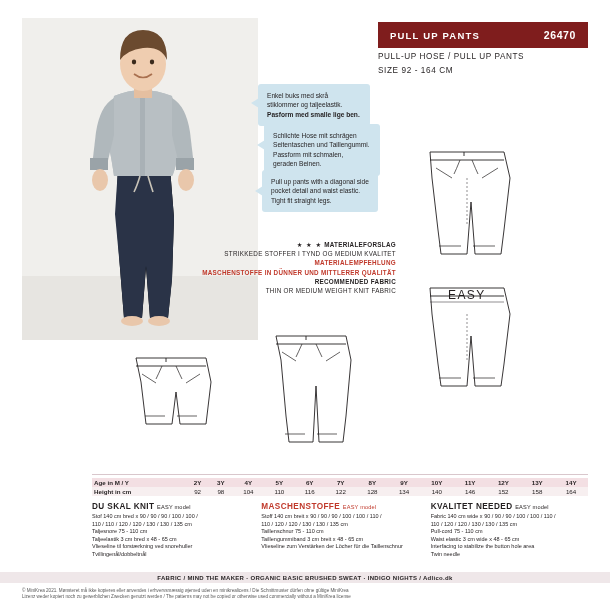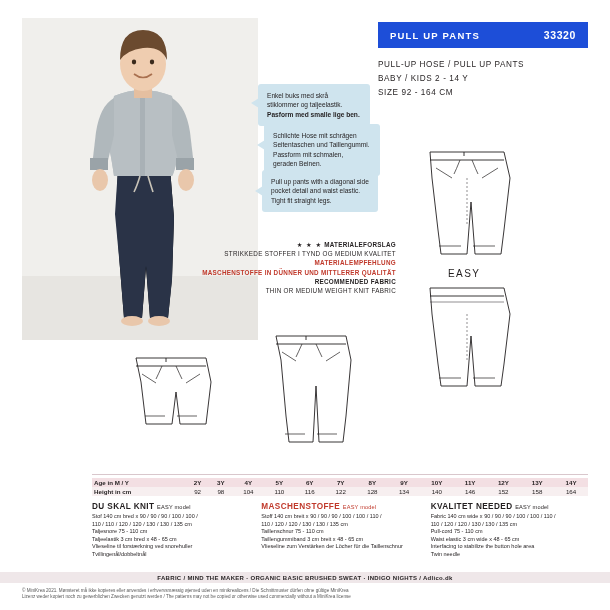--- a/index.html
+++ b/index.html
@@ -16,7 +16,7 @@
   
   .badge{
     position:absolute;left:378px;top:22px;width:210px;height:26px;
-    background:#1d4ed8;color:#ffffff;
+    background:#7f1d1d;color:#ffffff;
     display:flex;align-items:center;justify-content:space-between;
     padding:0 12px;box-sizing:border-box;
     letter-spacing:1.2px;font-size:9.5px;font-weight:bold;

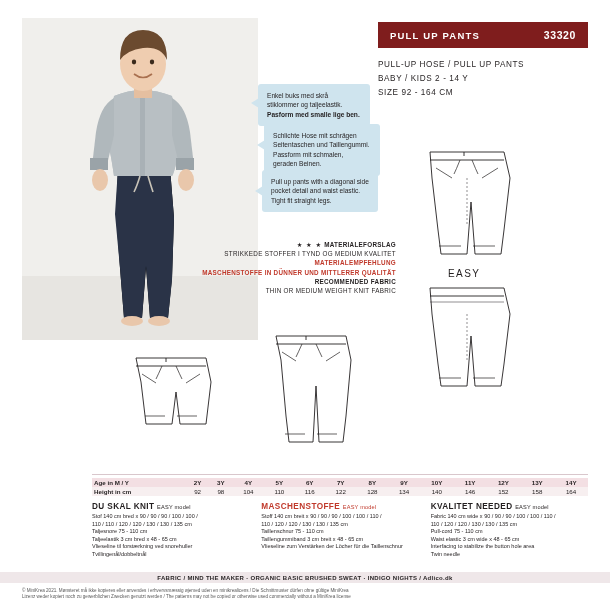--- a/index.html
+++ b/index.html
@@ -141,7 +141,7 @@
 
   <div class="badge">
     <span>PULL UP PANTS</span>
-    <span class="num">33320</span>
+    <span class="num">26470</span>
   </div>
 
   <div class="hdr-lines">

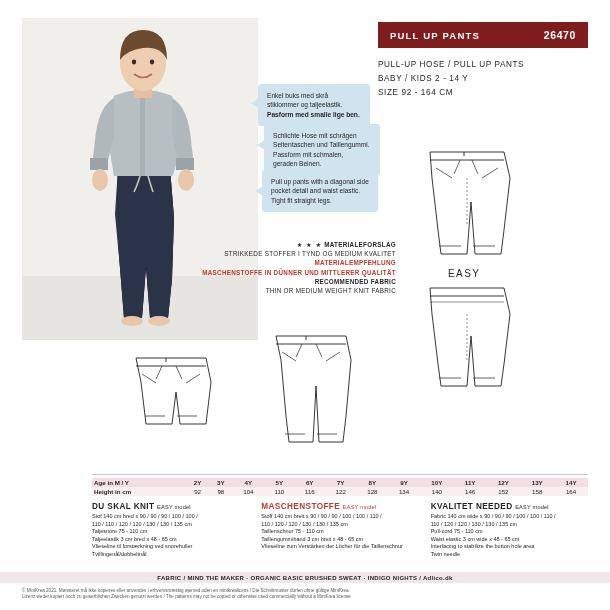--- a/index.html
+++ b/index.html
@@ -23,7 +23,7 @@
   }
   .badge .num{font-size:10.5px;letter-spacing:0.6px;}
 
-  .hdr-lines{position:absolute;left:378px;top:58px;width:220px;
+  .hdr-lines{position:absolute;left:378px;top:50px;width:220px;
     font-size:8.2px;line-height:14px;letter-spacing:0.6px;color:#231f20;}
   .hdr-lines div{white-space:nowrap;}
 

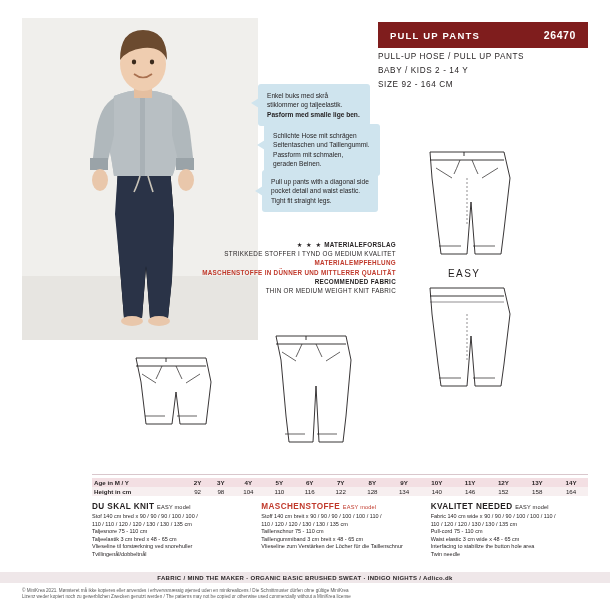--- a/index.html
+++ b/index.html
@@ -146,7 +146,6 @@
 
   <div class="hdr-lines">
     <div>PULL-UP HOSE / PULL UP PANTS</div>
-    <div>BABY / KIDS 2 - 14 Y</div>
     <div>SIZE 92 - 164 CM</div>
   </div>
 

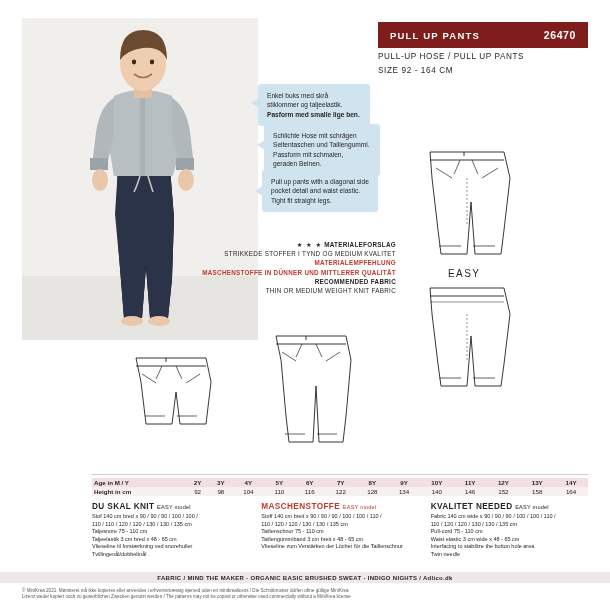--- a/index.html
+++ b/index.html
@@ -60,7 +60,7 @@
 
   
   .tech{position:absolute;}
-  .tech-label{position:absolute;font-size:10px;letter-spacing:1.4px;color:#231f20;}
+  .tech-label{position:absolute;font-size:12px;letter-spacing:1.4px;color:#231f20;margin-top:20px;}
 
   
   .sizes{position:absolute;left:92px;top:478px;width:496px;}

